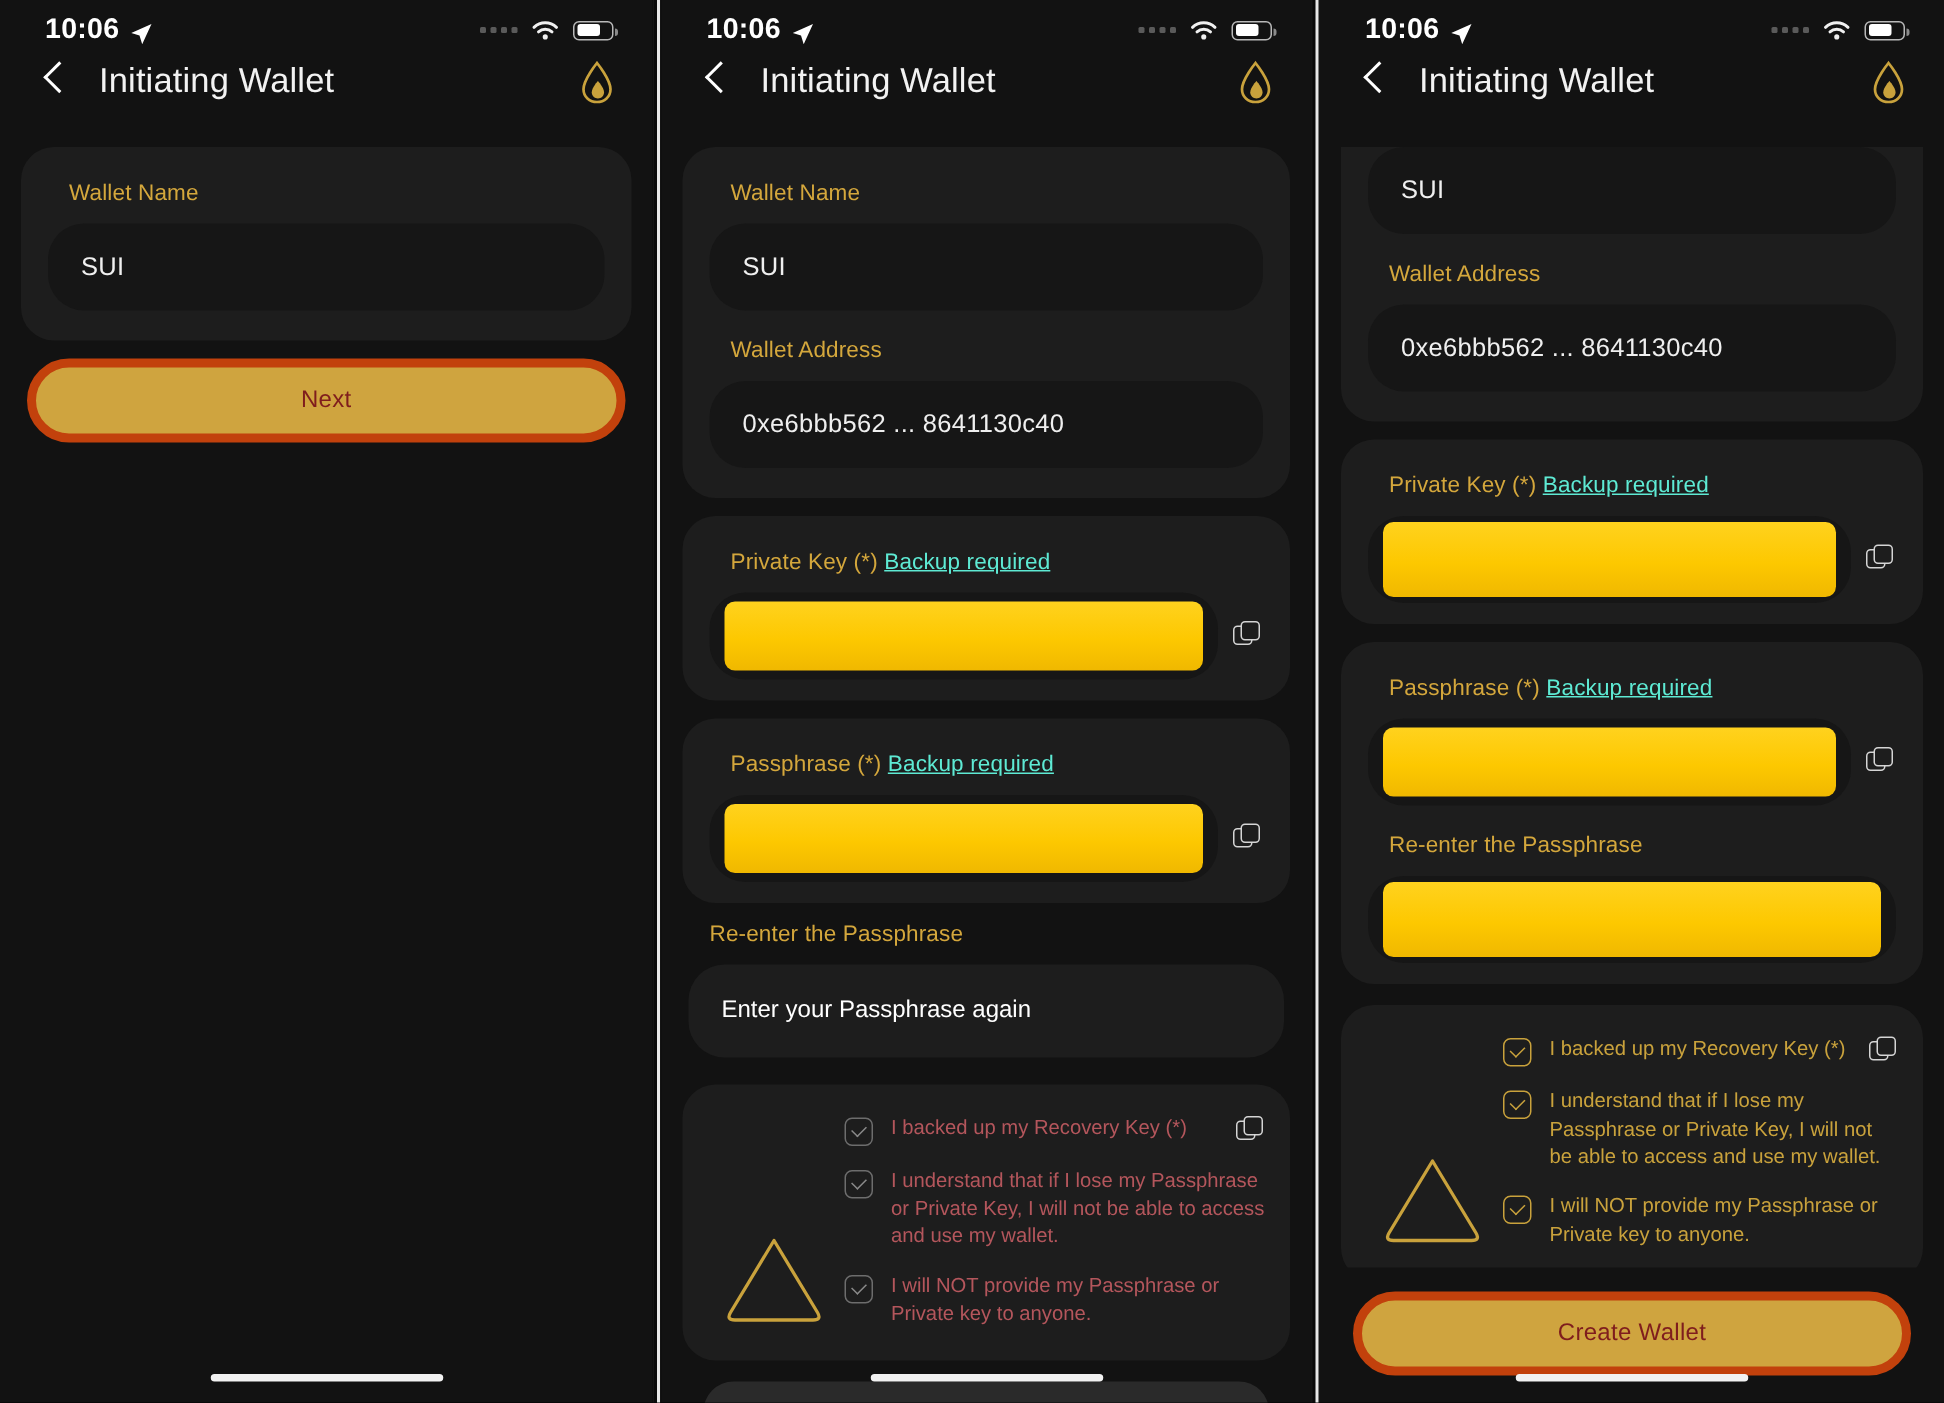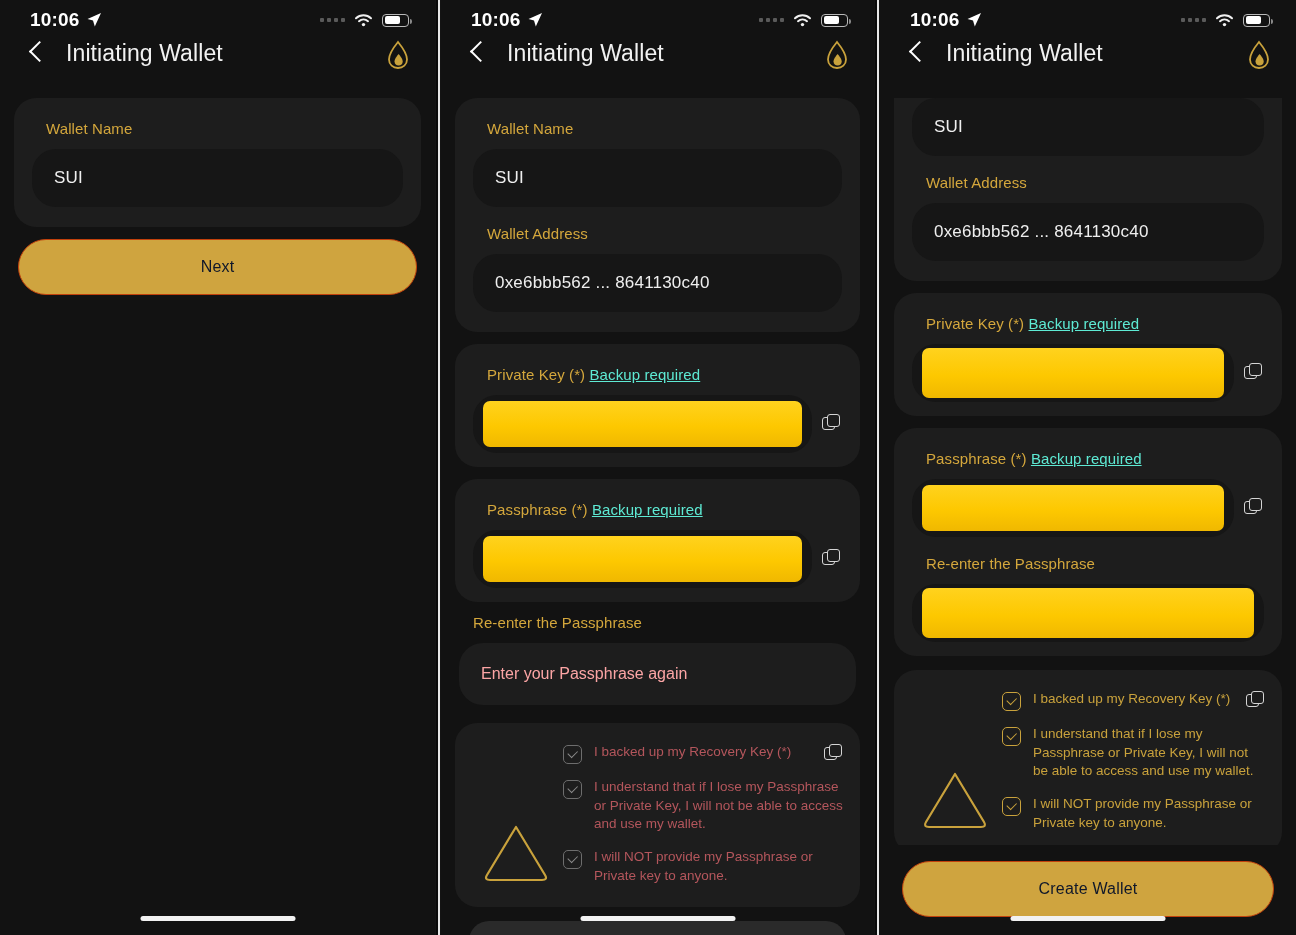--- a/index.html
+++ b/index.html
@@ -64,7 +64,7 @@
     font-weight: 700;
     letter-spacing: 0.2px;
     display: flex;
-    align-items: center;
+    align-items: flex-end;
     gap: 6px;
   }
   .sb-right {

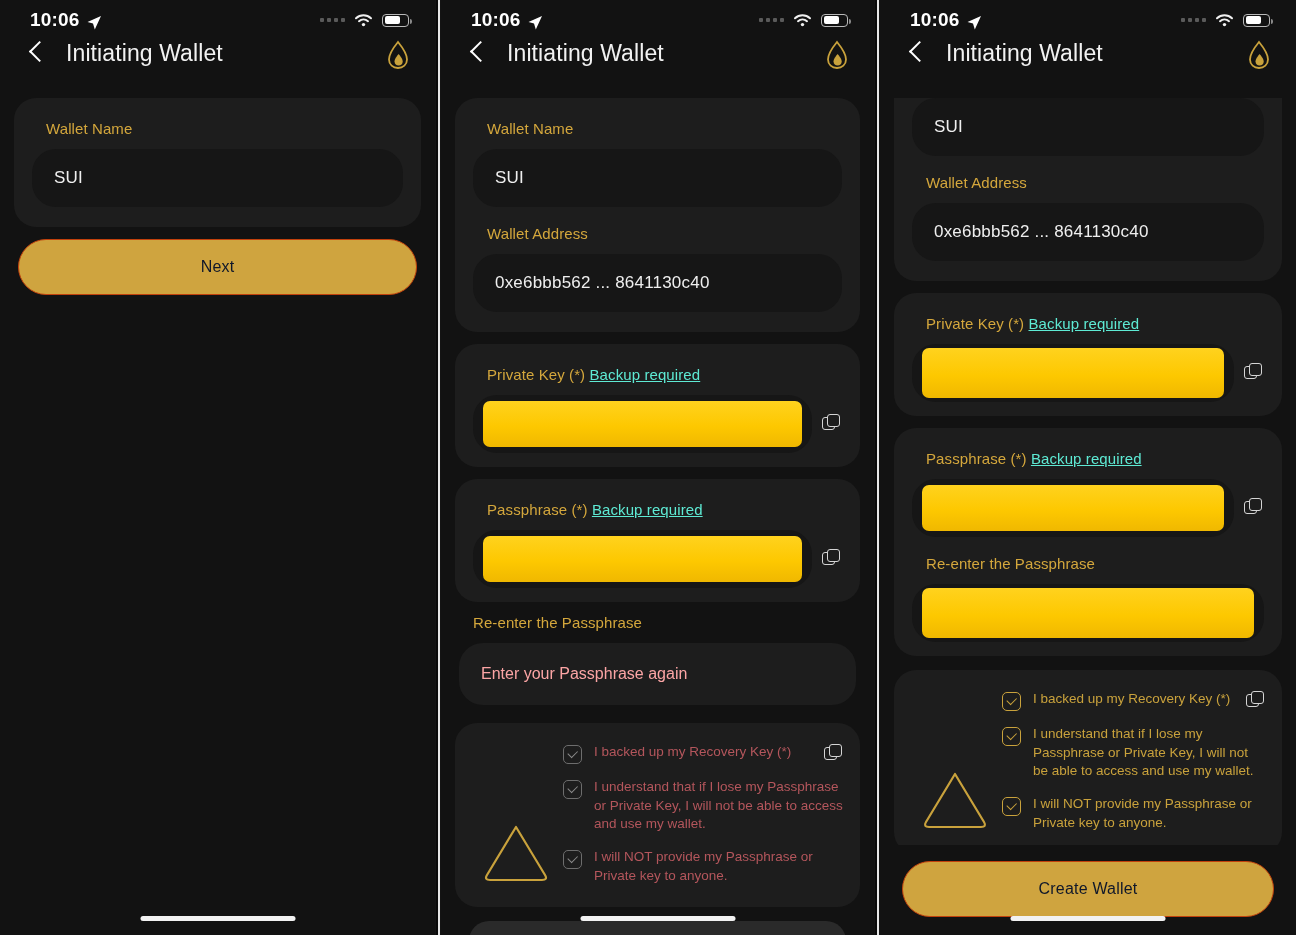--- a/index.html
+++ b/index.html
@@ -209,11 +209,11 @@
     height: 56px;
     border-radius: 28px;
     background: #cfa43f;
-    border: 1px solid #c2410c;
+    border: 6px solid #c2410c;
     display: flex;
     align-items: center;
     justify-content: center;
-    color: #0f172a;
+    color: #7f1d1d;
     font-size: 16px;
     letter-spacing: 0.2px;
     cursor: pointer;

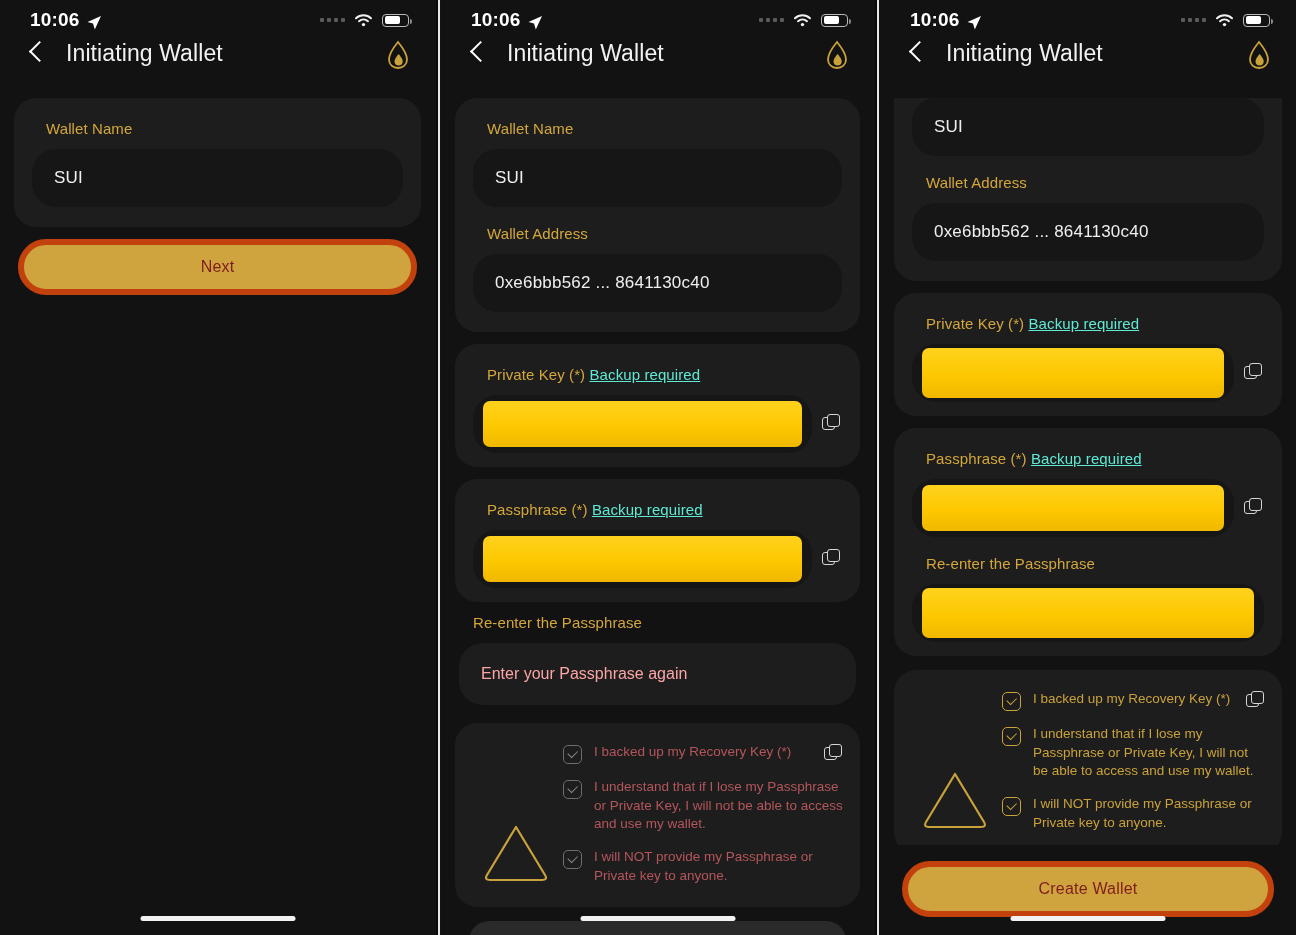--- a/index.html
+++ b/index.html
@@ -165,7 +165,7 @@
     letter-spacing: 0.2px;
   }
   .input-box .ph {
-    color: #fca5a5;
+    color: #ffffff;
     font-size: 16px;
   }
 

